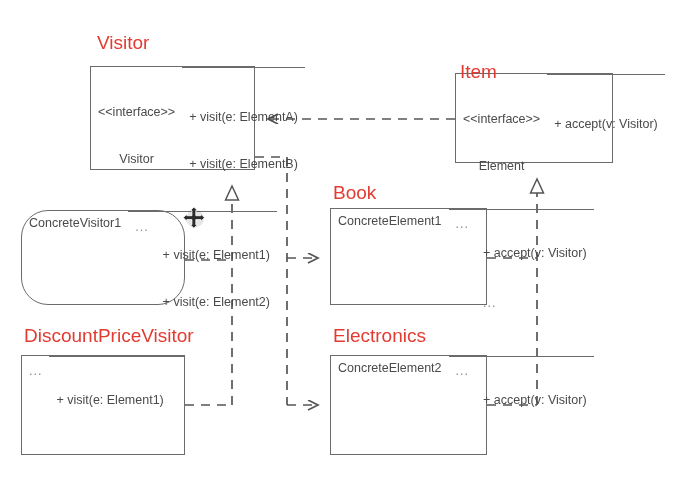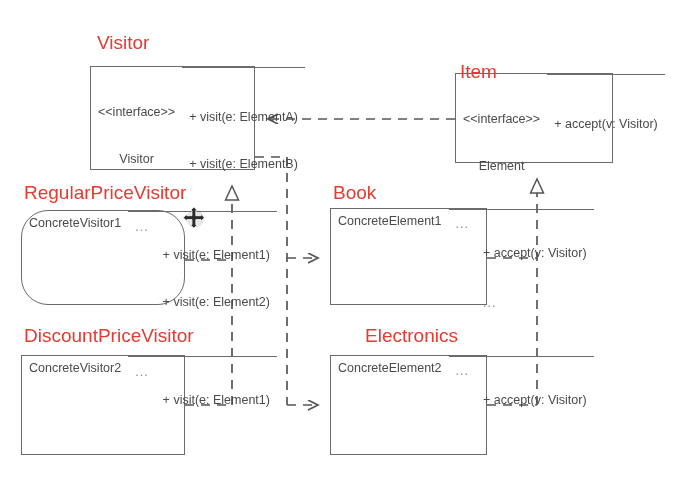--- a/index.html
+++ b/index.html
@@ -100,7 +100,6 @@
 
   <div class="caption" style="left:97px;top:33px;">Visitor</div>
   <div class="caption" style="left:460px;top:41px;margin-top:21px;">Item</div>
-  <div class="caption" style="left:24px;top:183px;">RegularPriceVisitor</div>
   <div class="caption" style="left:24px;top:326px;">DiscountPriceVisitor</div>
   <div class="caption" style="left:333px;top:183px;">Book</div>
   <div class="caption" style="left:333px;top:326px;margin-left:32px;">Electronics</div>

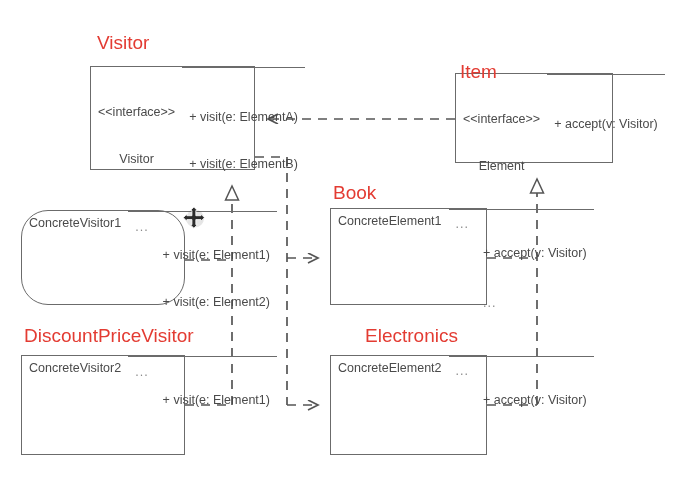--- a/index.html
+++ b/index.html
@@ -102,7 +102,7 @@
   <div class="caption" style="left:460px;top:41px;margin-top:21px;">Item</div>
   <div class="caption" style="left:24px;top:326px;">DiscountPriceVisitor</div>
   <div class="caption" style="left:333px;top:183px;">Book</div>
-  <div class="caption" style="left:333px;top:326px;margin-left:32px;">Electronics</div>
+  <div class="caption" style="left:333px;top:326px;">Electronics</div>
 
   <div class="uml-box" style="left:90px;top:66px;width:165px;height:104px;">
     <div class="uml-row row-center" style="padding-top:7px;padding-bottom:7px;">

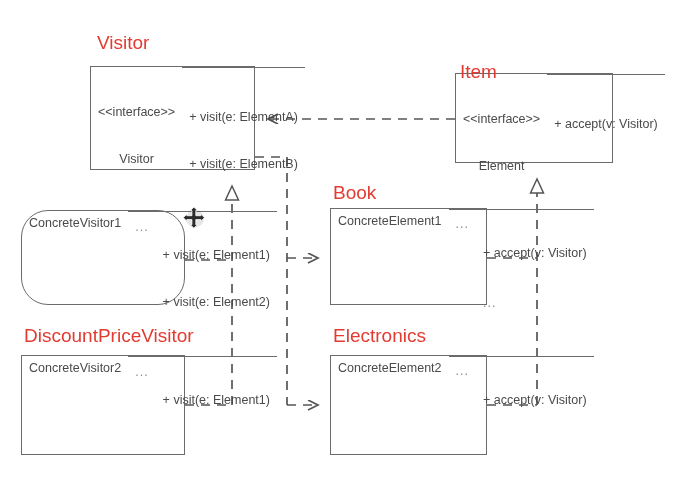--- a/index.html
+++ b/index.html
@@ -135,7 +135,6 @@
   </div>
 
   <div class="uml-box" style="left:21px;top:355px;width:164px;height:100px;">
-    <div class="uml-row row-center" style="padding:5px 7px;">ConcreteVisitor2</div>
     <div class="uml-row row-left row-dots" style="padding:8px 7px 11px 7px;">...</div>
     <div class="uml-row row-left grow" style="padding-top:5px;">
       <div>+ visit(e: Element1)</div>

